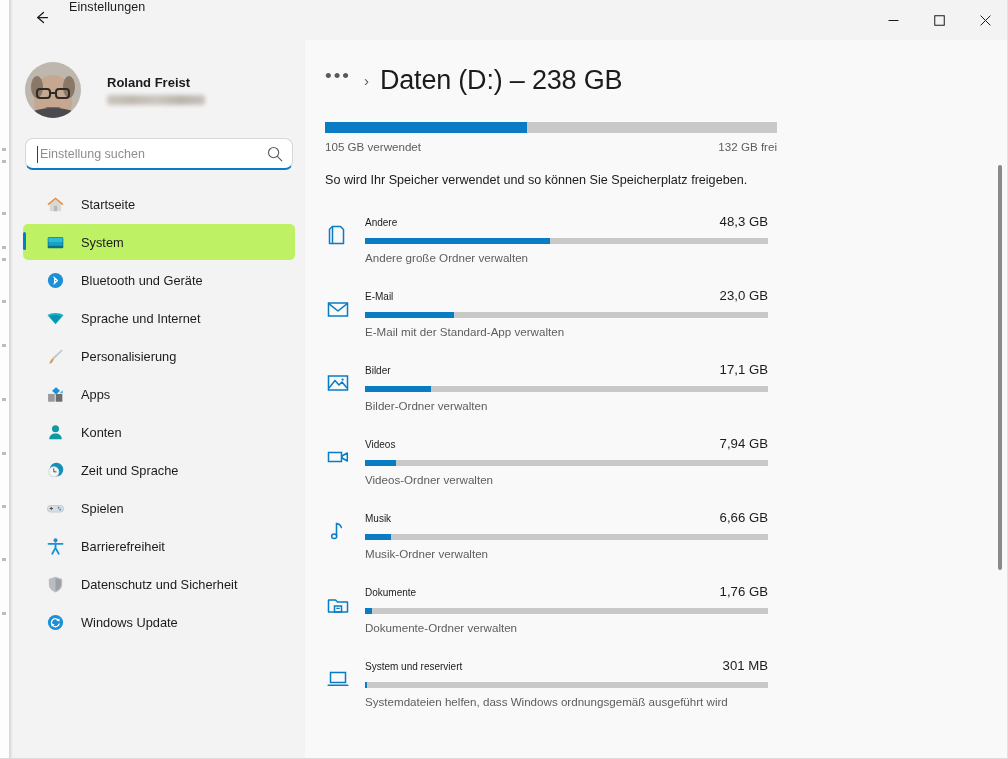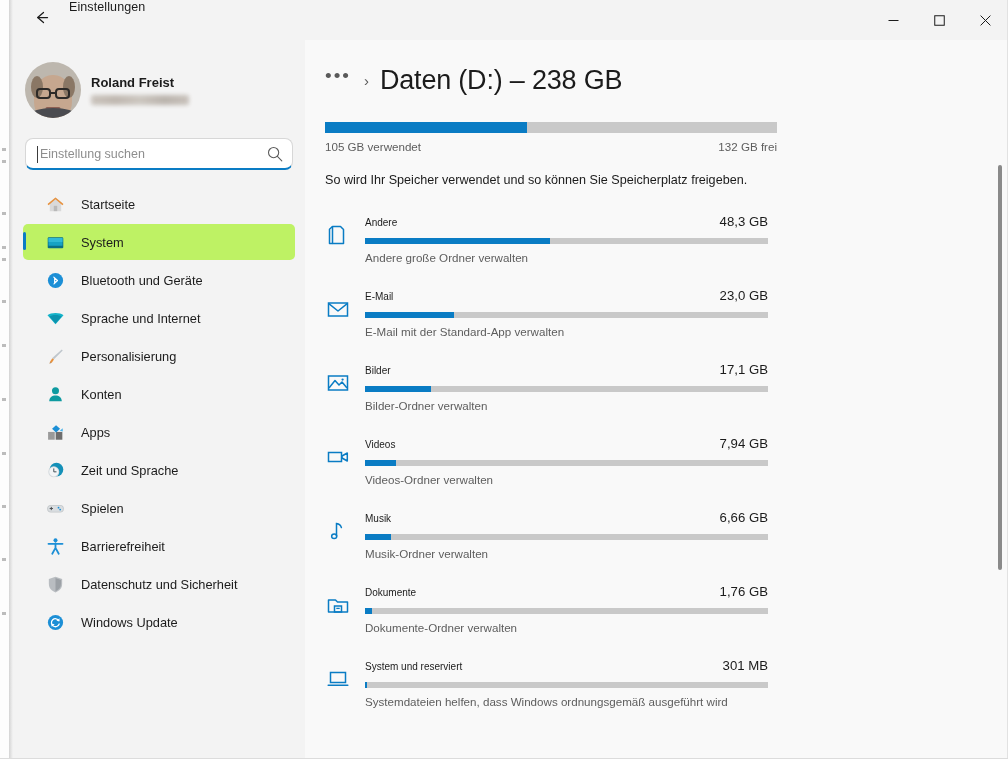--- a/index.html
+++ b/index.html
@@ -81,7 +81,7 @@
   #avatar .mouth { position:absolute; left:50%; transform:translateX(-50%); top:45px; width:15px; height:3px; border-radius:2px; background:#8d5f53; }
   #avatar .shirt { position:absolute; left:50%; transform:translateX(-50%); bottom:-4px; width:46px; height:14px; border-radius:50% 50% 0 0; background:#4a4b50; }
 
-  #account-text { margin-left: 10px; }
+  #account-text { margin-left: 26px; }
   #account-name { font-size: 13px; font-weight: 700; color: #1b1b1b; }
   #account-email {
     margin-top: 5px; height: 10px; width: 98px; border-radius: 2px;

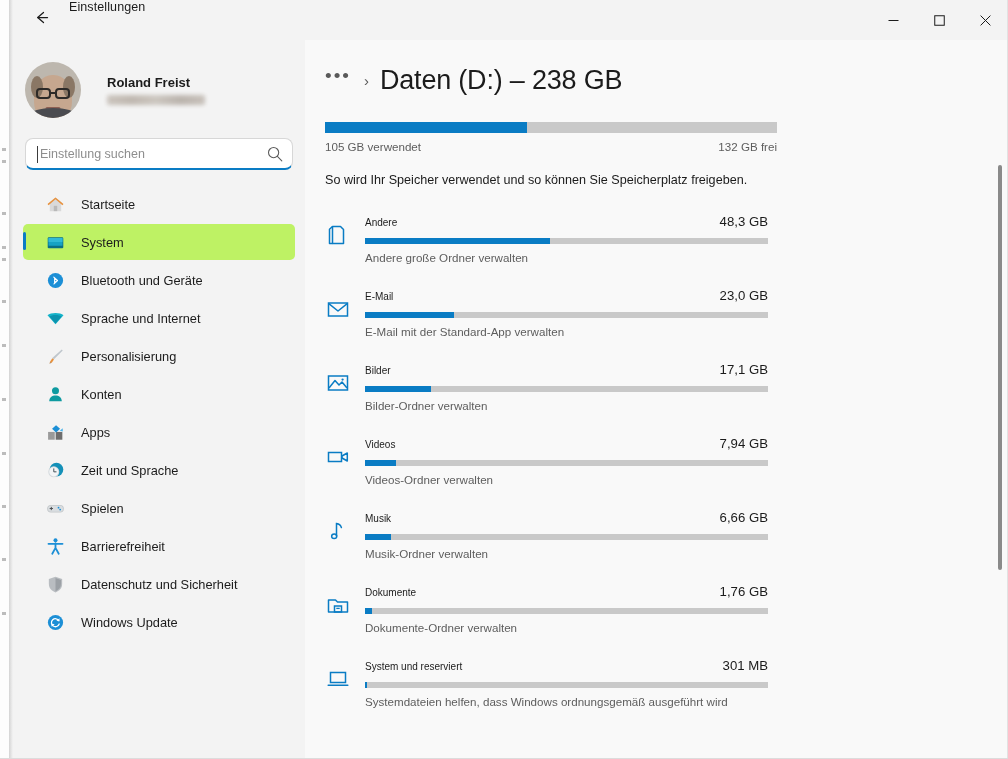--- a/index.html
+++ b/index.html
@@ -337,16 +337,6 @@
       <div class="nav-item">
         <span class="nav-icon">
           <svg width="19" height="19" viewBox="0 0 20 20">
-            <circle cx="10" cy="6" r="3.7" fill="#0e9aa0"></circle>
-            <path d="M3.4 17.2 C3.4 12.9 6.4 11 10 11 C13.6 11 16.6 12.9 16.6 17.2 Z" fill="#0e9aa0"></path>
-          </svg>
-        </span>
-        <span class="nav-label">Konten</span>
-      </div>
-
-      <div class="nav-item">
-        <span class="nav-icon">
-          <svg width="19" height="19" viewBox="0 0 20 20">
             <rect x="2.2" y="9.4" width="7" height="8.2" fill="#9a9a9a"></rect>
             <rect x="10.2" y="9.4" width="7" height="8.2" fill="#6d6d6d"></rect>
             <path d="M10.6 2.3 L14.8 6.1 L10.6 9.9 L6.4 6.1 Z" fill="#1c8fd6"></path>
@@ -354,6 +344,16 @@
           </svg>
         </span>
         <span class="nav-label">Apps</span>
+      </div>
+
+      <div class="nav-item">
+        <span class="nav-icon">
+          <svg width="19" height="19" viewBox="0 0 20 20">
+            <circle cx="10" cy="6" r="3.7" fill="#0e9aa0"></circle>
+            <path d="M3.4 17.2 C3.4 12.9 6.4 11 10 11 C13.6 11 16.6 12.9 16.6 17.2 Z" fill="#0e9aa0"></path>
+          </svg>
+        </span>
+        <span class="nav-label">Konten</span>
       </div>
 
       <div class="nav-item">

